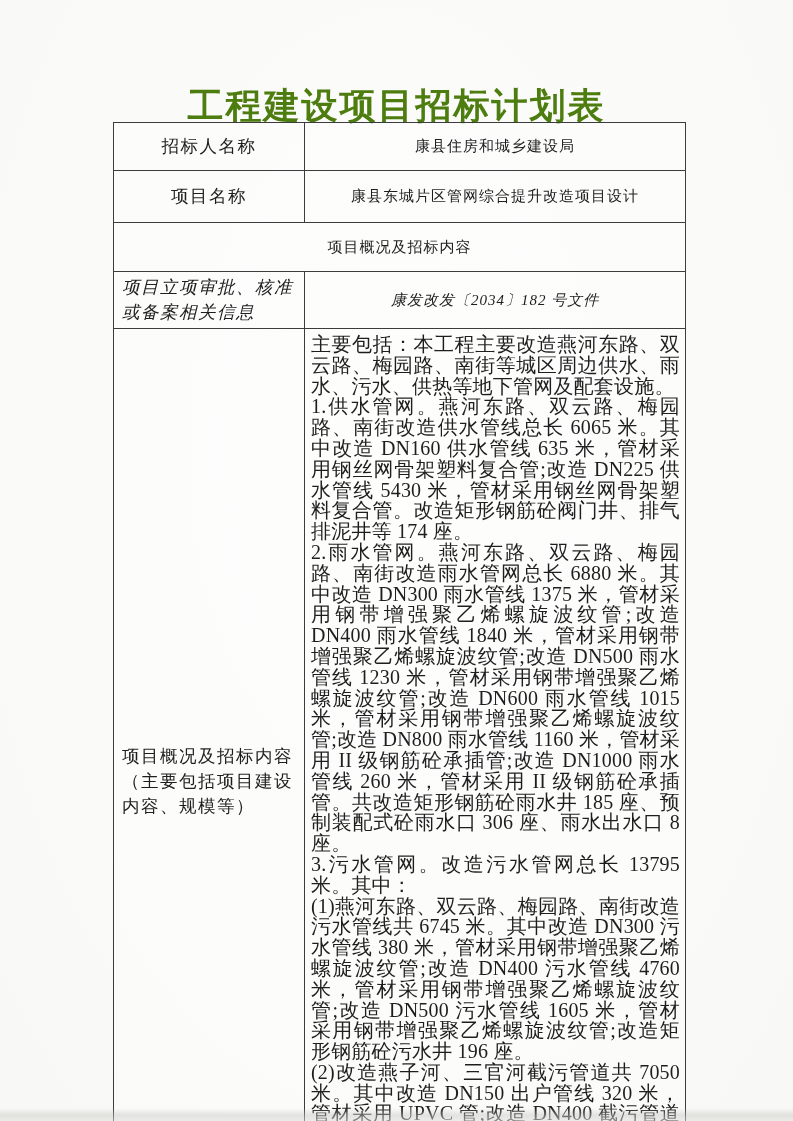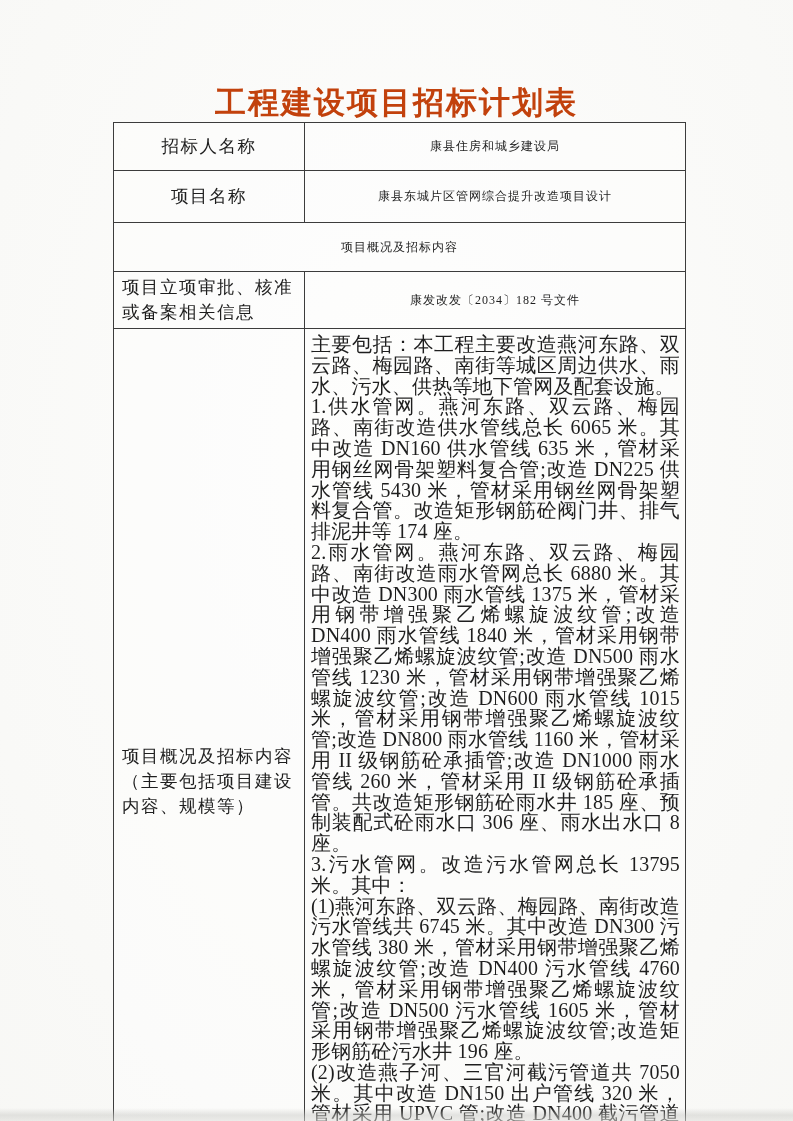--- a/index.html
+++ b/index.html
@@ -25,10 +25,10 @@
     left: 0;
     width: 100%;
     text-align: center;
-    font-size: 31px;
+    font-size: 36px;
     font-weight: bold;
     letter-spacing: 2px;
-    color: #c2410c;
+    color: #4d7c0f;
   }
   .doc-table {
     position: absolute;

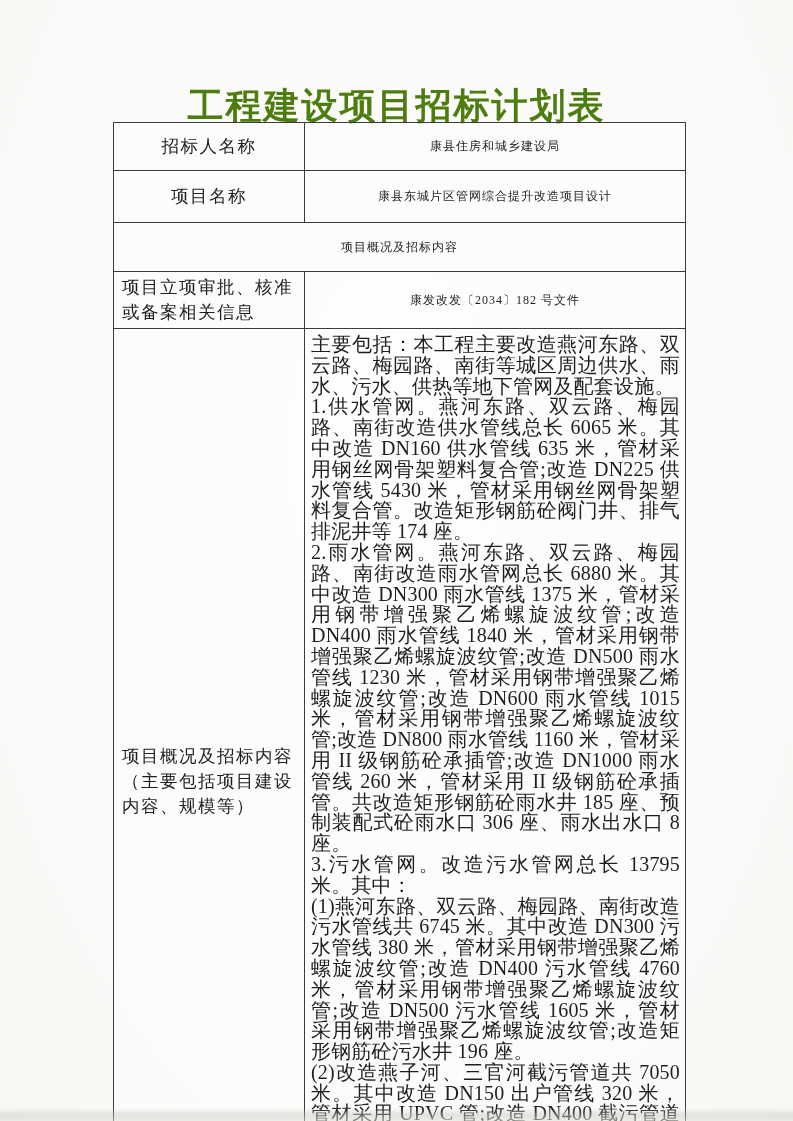--- a/index.html
+++ b/index.html
@@ -67,7 +67,7 @@
     align-items: center;
     justify-content: center;
     text-align: center;
-    font-size: 12px;
+    font-size: 15px;
     letter-spacing: 1px;
     padding: 4px 8px;
     box-sizing: border-box;

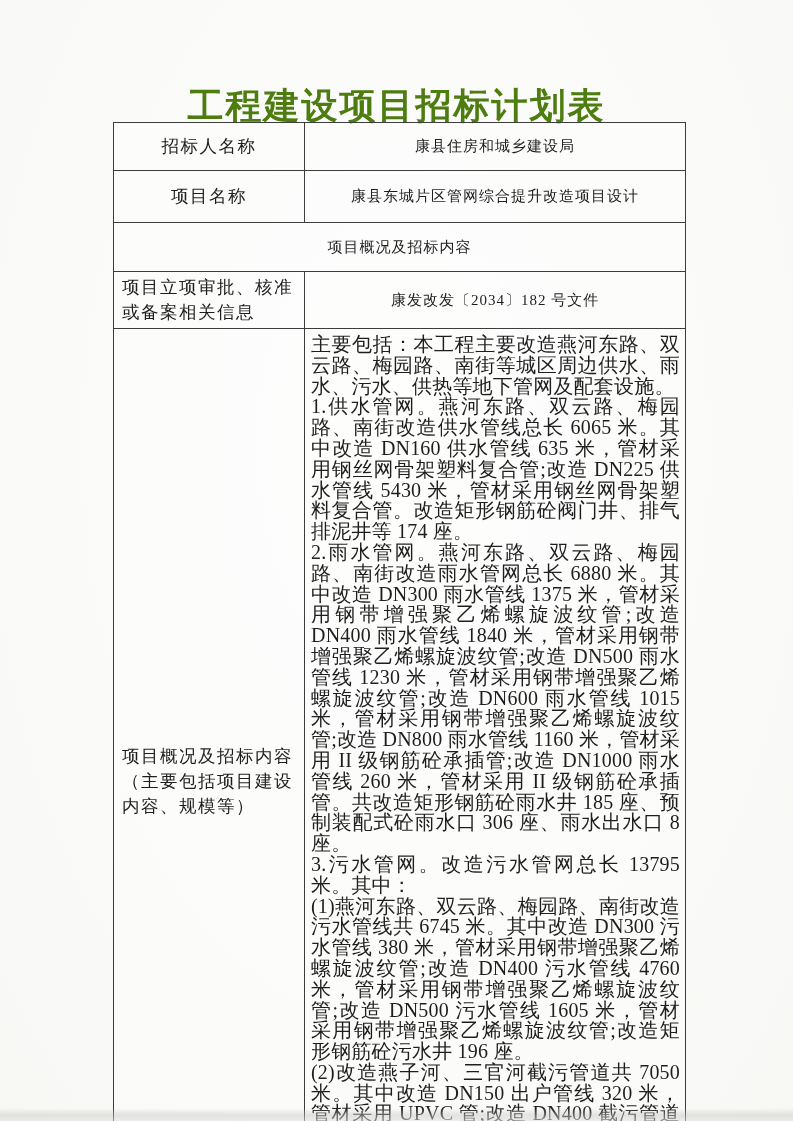--- a/index.html
+++ b/index.html
@@ -75,7 +75,7 @@
   .r1 { height: 48px; }
   .r2 { height: 52px; }
   .r3 { height: 49px; }
-  .r4 { height: 57px; }
+  .r4 { height: 57px; font-style: italic; }
   .r5 { min-height: 663px; }
   .t-content {
     flex: 1;

